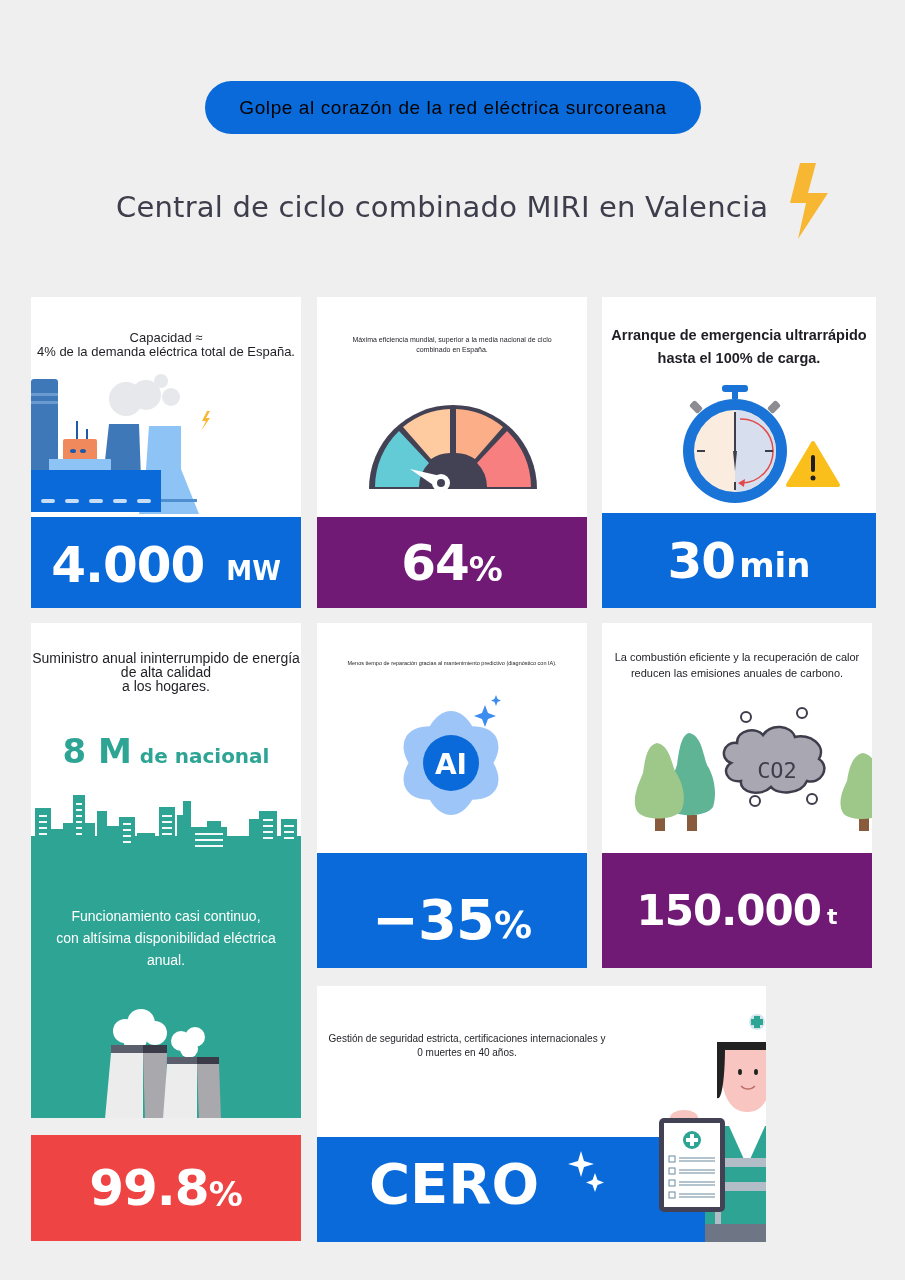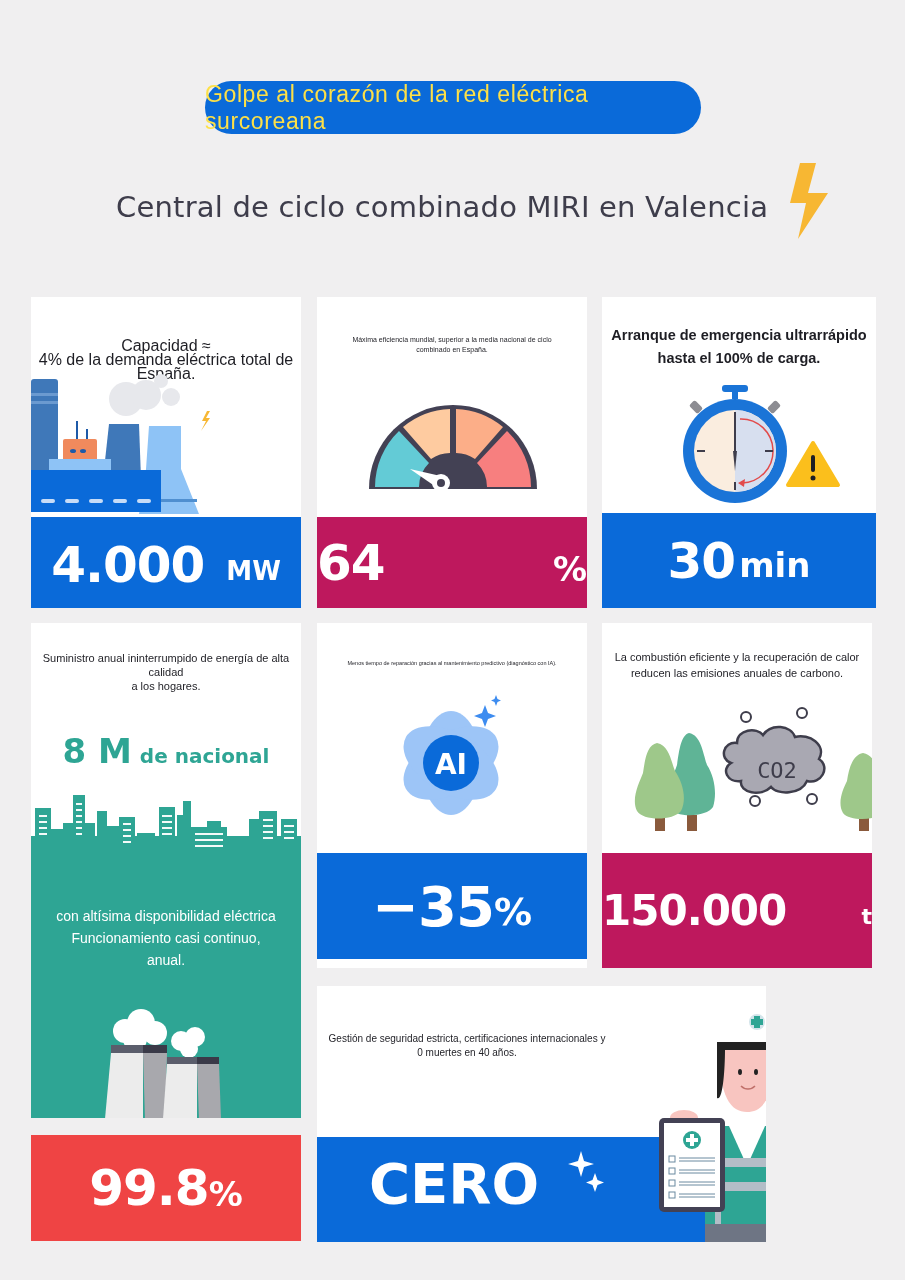--- a/index.html
+++ b/index.html
@@ -4,7 +4,7 @@
 <style>
   html,body{margin:0;padding:0;}
   body{width:905px;height:1280px;background:#f0eff0;position:relative;overflow:hidden;font-family:"Liberation Sans",sans-serif;color:#1e1e24;}
-  .pill{position:absolute;left:205px;top:81px;width:496px;height:53px;border-radius:27px;background:#0a6ad9;color:#fde047;font-size:23px;display:flex;align-items:center;justify-content:center;letter-spacing:0.6px;}
+  .pill{position:absolute;left:205px;top:81px;width:496px;height:53px;border-radius:27px;background:#0a6ad9;color:#000000;font-size:19px;display:flex;align-items:center;justify-content:center;letter-spacing:0.6px;}
   .title{position:absolute;left:116px;top:190px;font-size:29px;color:#3e3d4b;font-family:"DejaVu Sans",sans-serif;letter-spacing:0.2px;}
   .bolt{position:absolute;left:786px;top:163px;}
   .card{position:absolute;background:#fff;overflow:hidden;}

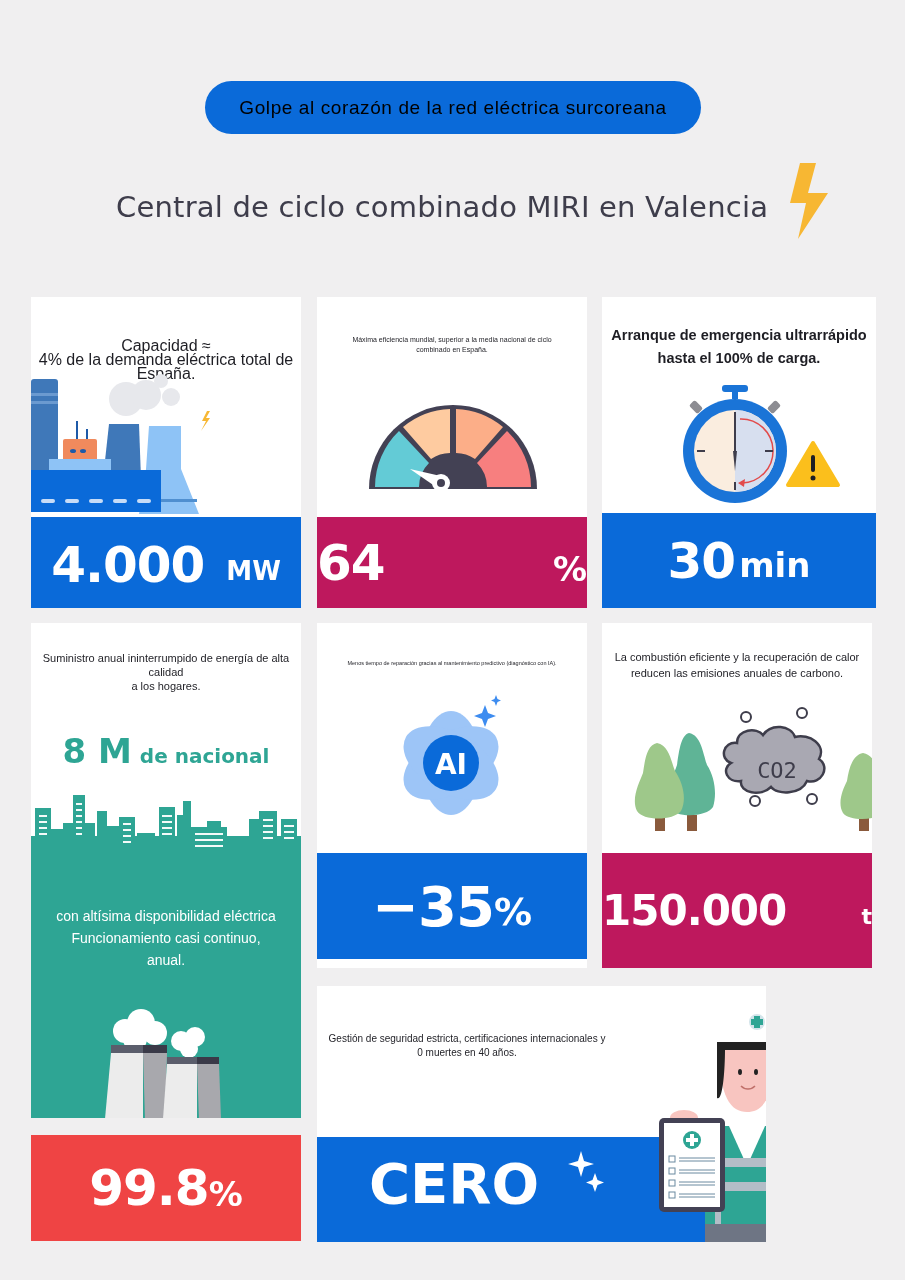--- a/index.html
+++ b/index.html
@@ -30,7 +30,7 @@
 </div>
 
 <div class="card" style="left:31px;top:297px;width:270px;height:311px;">
-  <div class="desc" style="top:42px;font-size:16px;line-height:14px;">
+  <div class="desc" style="top:34px;font-size:13px;line-height:14px;">
     <div>Capacidad ≈</div>
     <div>4% de la demanda eléctrica total de España.</div>
   </div>

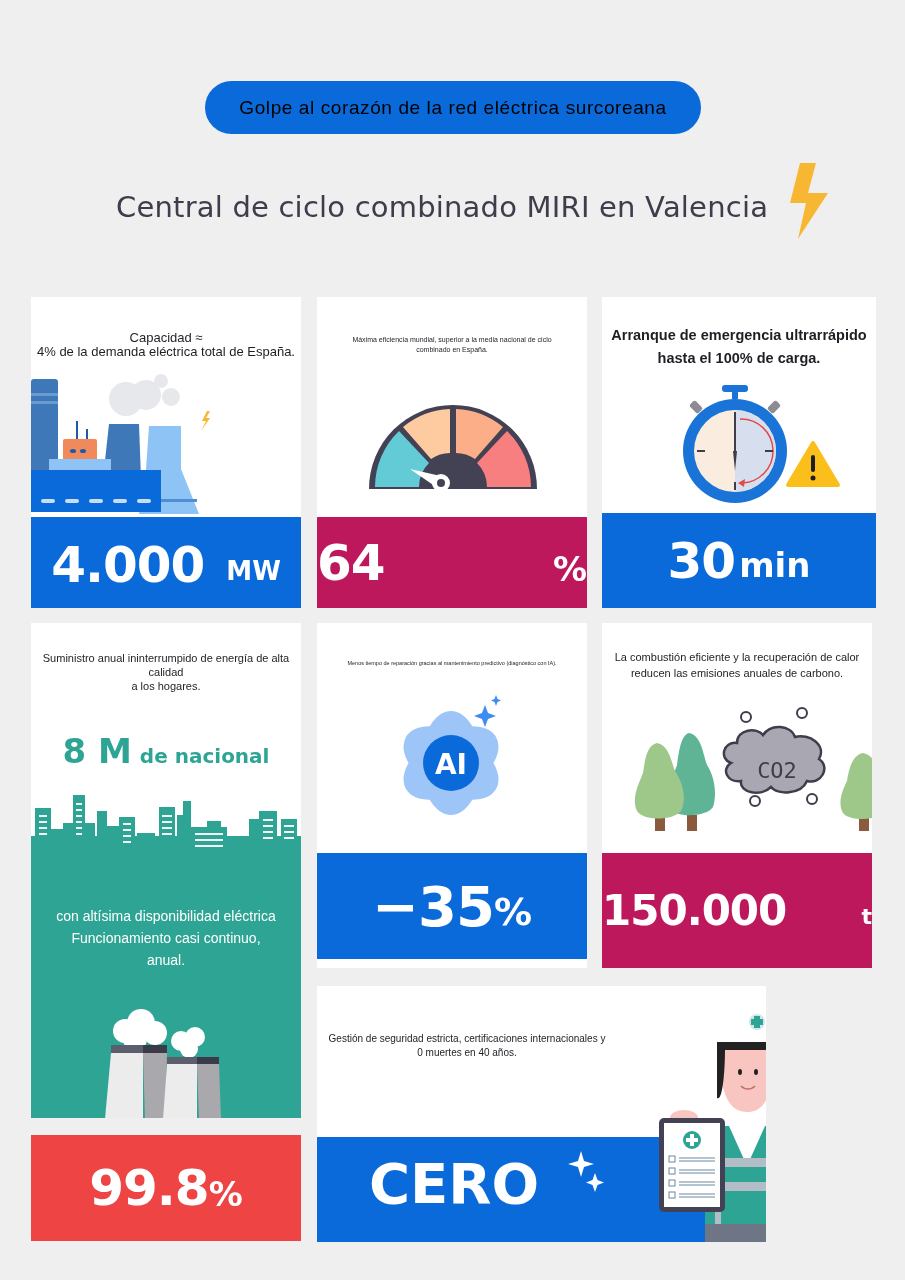--- a/index.html
+++ b/index.html
@@ -14,7 +14,7 @@
   .unit{font-size:26px;margin-left:4px;margin-top:12px;}
   .pct{font-size:34px;margin-top:12px;}
   .blue{background:#0a6ad9;}
-  .teal{background:#be185d;justify-content:space-between;}
+  .teal{background:#701a75;}
   .dark{background:#ef4444;}
   svg{display:block;}
 </style>

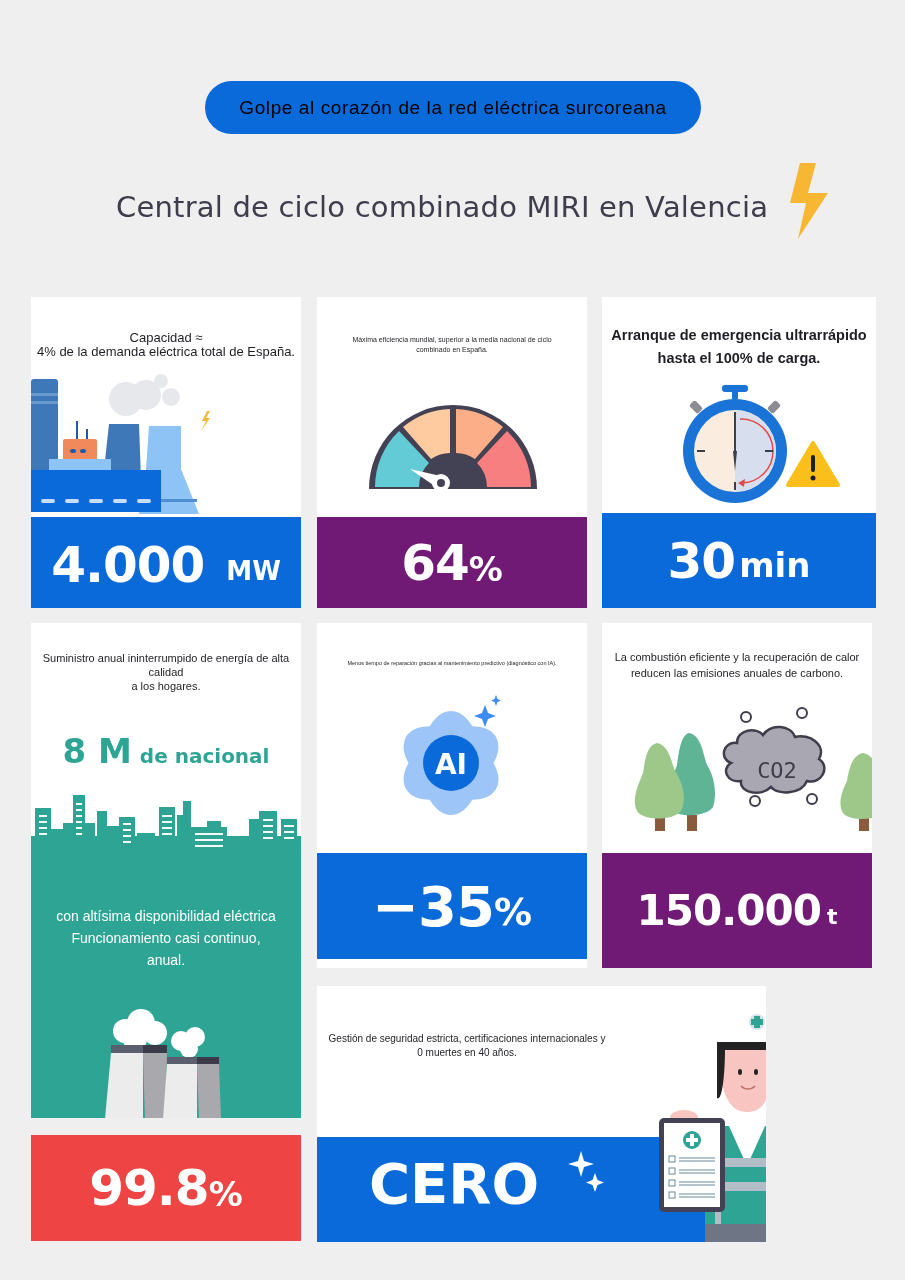--- a/index.html
+++ b/index.html
@@ -125,7 +125,7 @@
 </div>
 
 <div class="card" style="left:31px;top:623px;width:270px;height:495px;">
-  <div class="desc" style="top:28px;font-size:11px;line-height:14px;">
+  <div class="desc" style="top:28px;font-size:14px;line-height:14px;">
     <div>Suministro anual ininterrumpido de energía de alta calidad</div>
     <div>a los hogares.</div>
   </div>

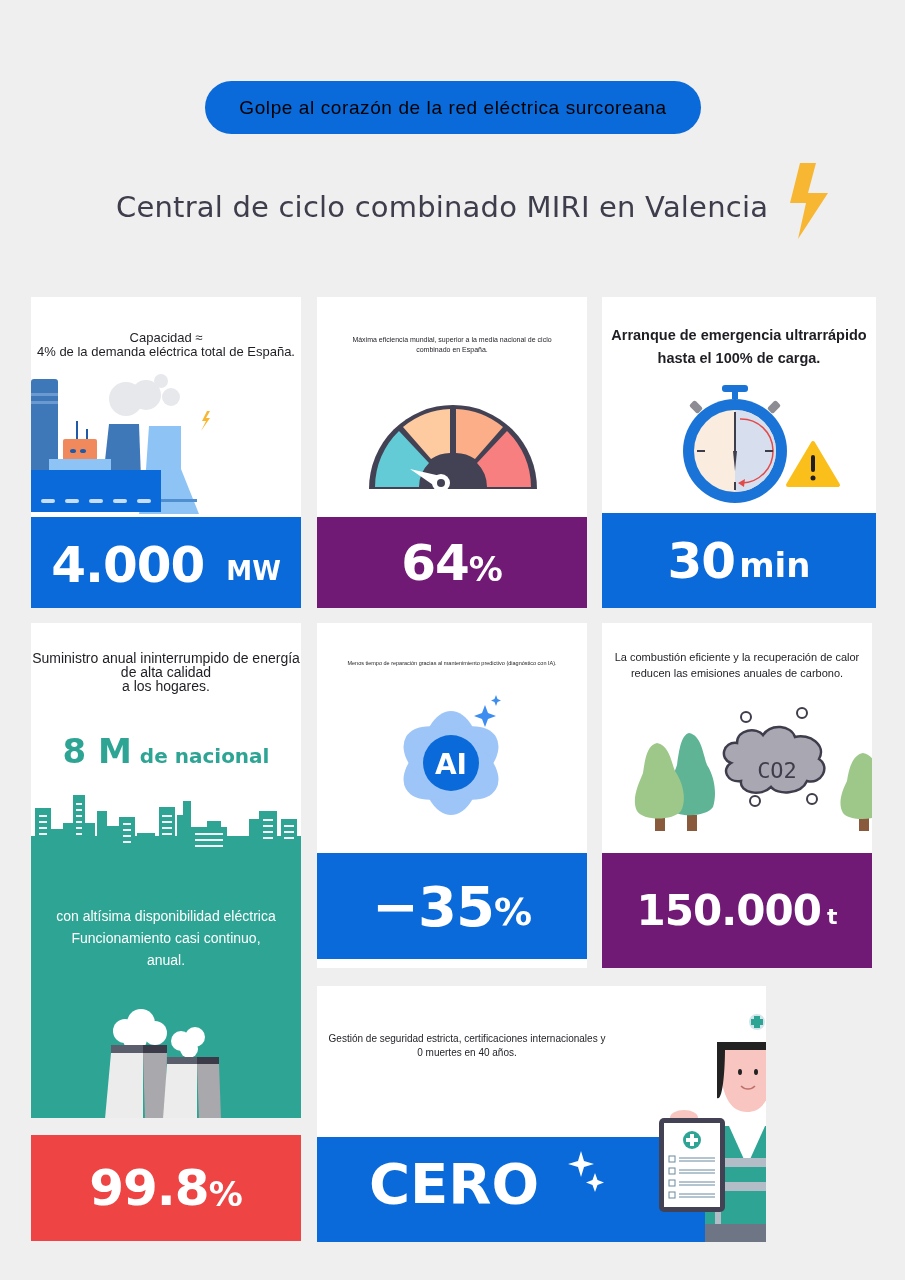--- a/index.html
+++ b/index.html
@@ -189,8 +189,8 @@
   </div>
   <div style="position:absolute;left:0;right:0;top:238px;bottom:0;background:#2ea594;">
     <div class="desc" style="top:44px;font-size:14px;line-height:22px;color:#fff;">
+      <div>Funcionamiento casi continuo,</div>
       <div>con altísima disponibilidad eléctrica</div>
-      <div>Funcionamiento casi continuo,</div>
       <div>anual.</div>
     </div>
     <div style="position:absolute;left:72px;top:140px;">

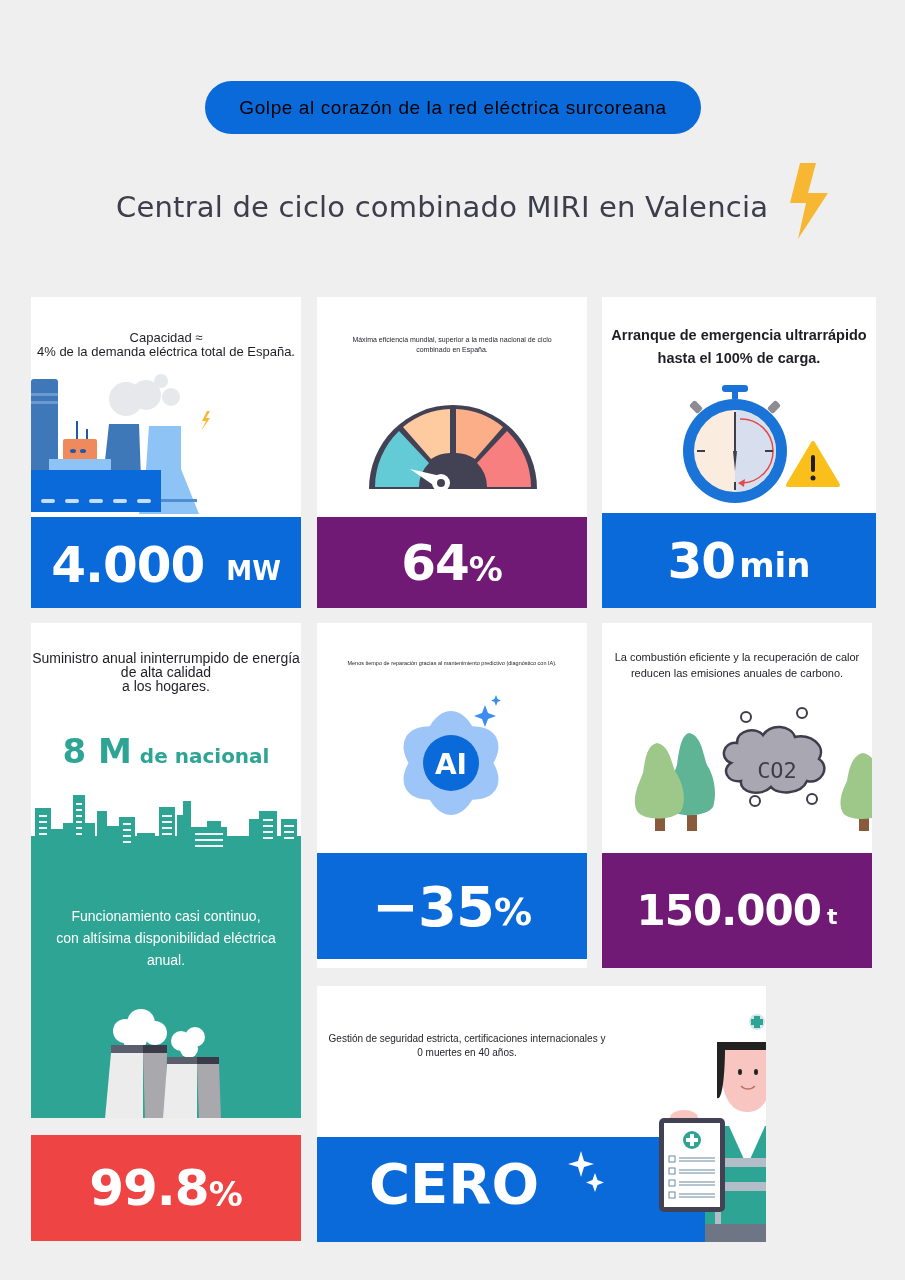--- a/index.html
+++ b/index.html
@@ -234,7 +234,7 @@
       <path d="M101,4 L102.5,8 L106,9.5 L102.5,11 L101,15 L99.5,11 L96,9.5 L99.5,8 Z" fill="#3d8cf0"></path>
     </svg>
   </div>
-  <div class="band blue" style="top:230px;height:106px;">
+  <div class="band blue" style="top:230px;height:132px;">
     <span class="big" style="font-size:56px;">−35</span>
     <span class="pct" style="font-size:38px;">%</span>
   </div>

